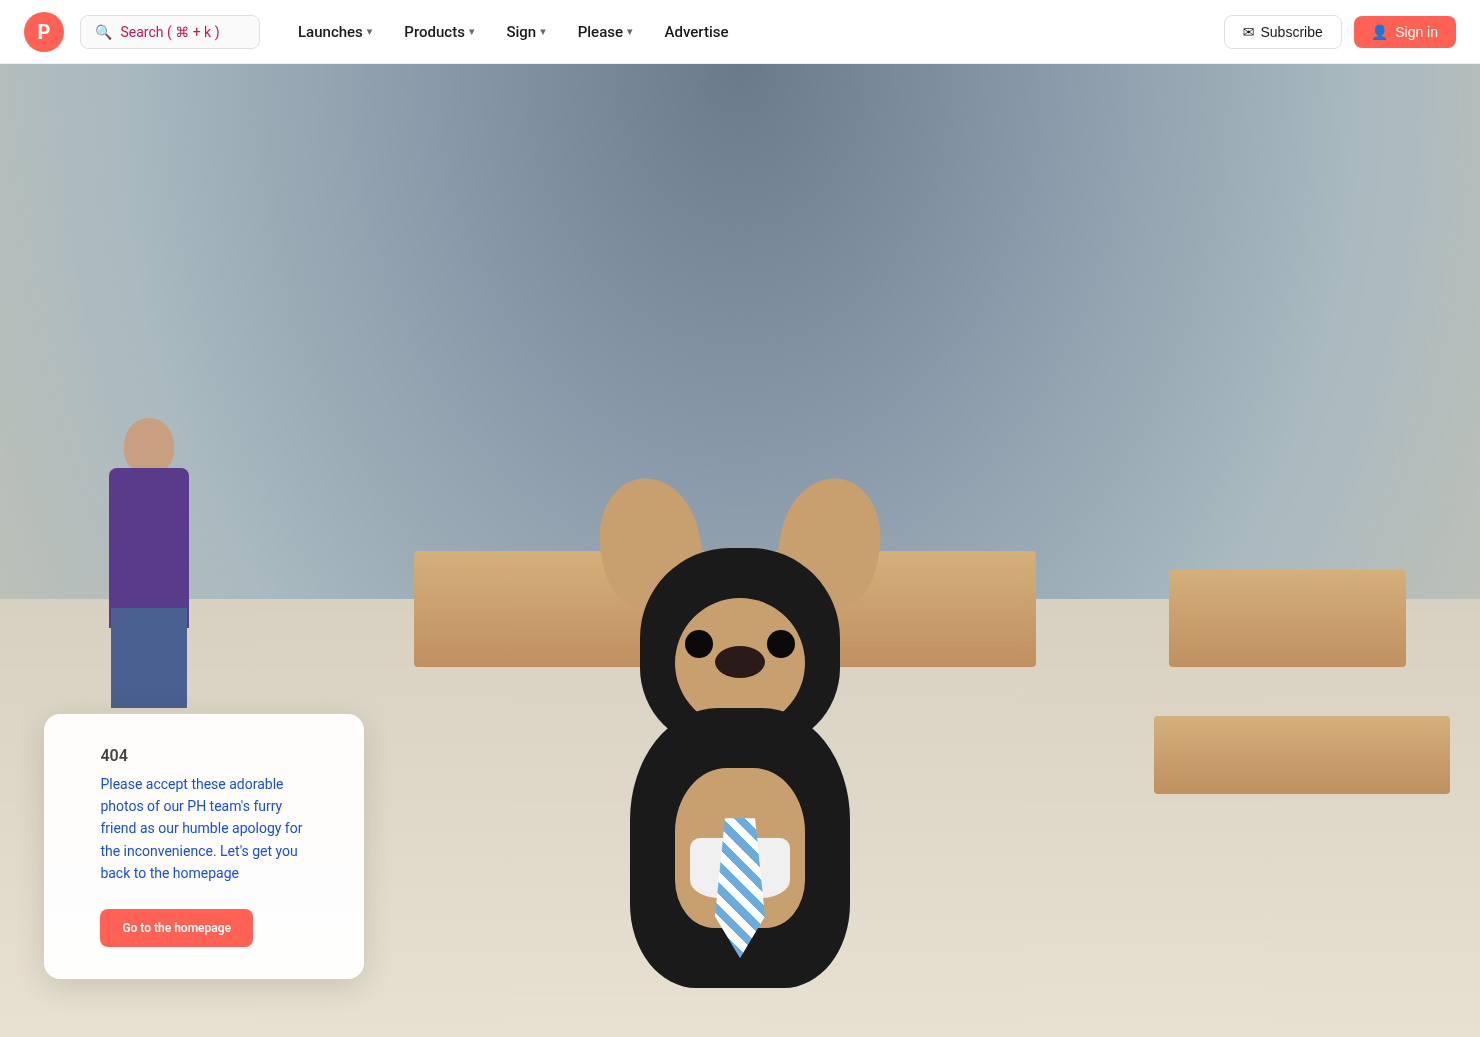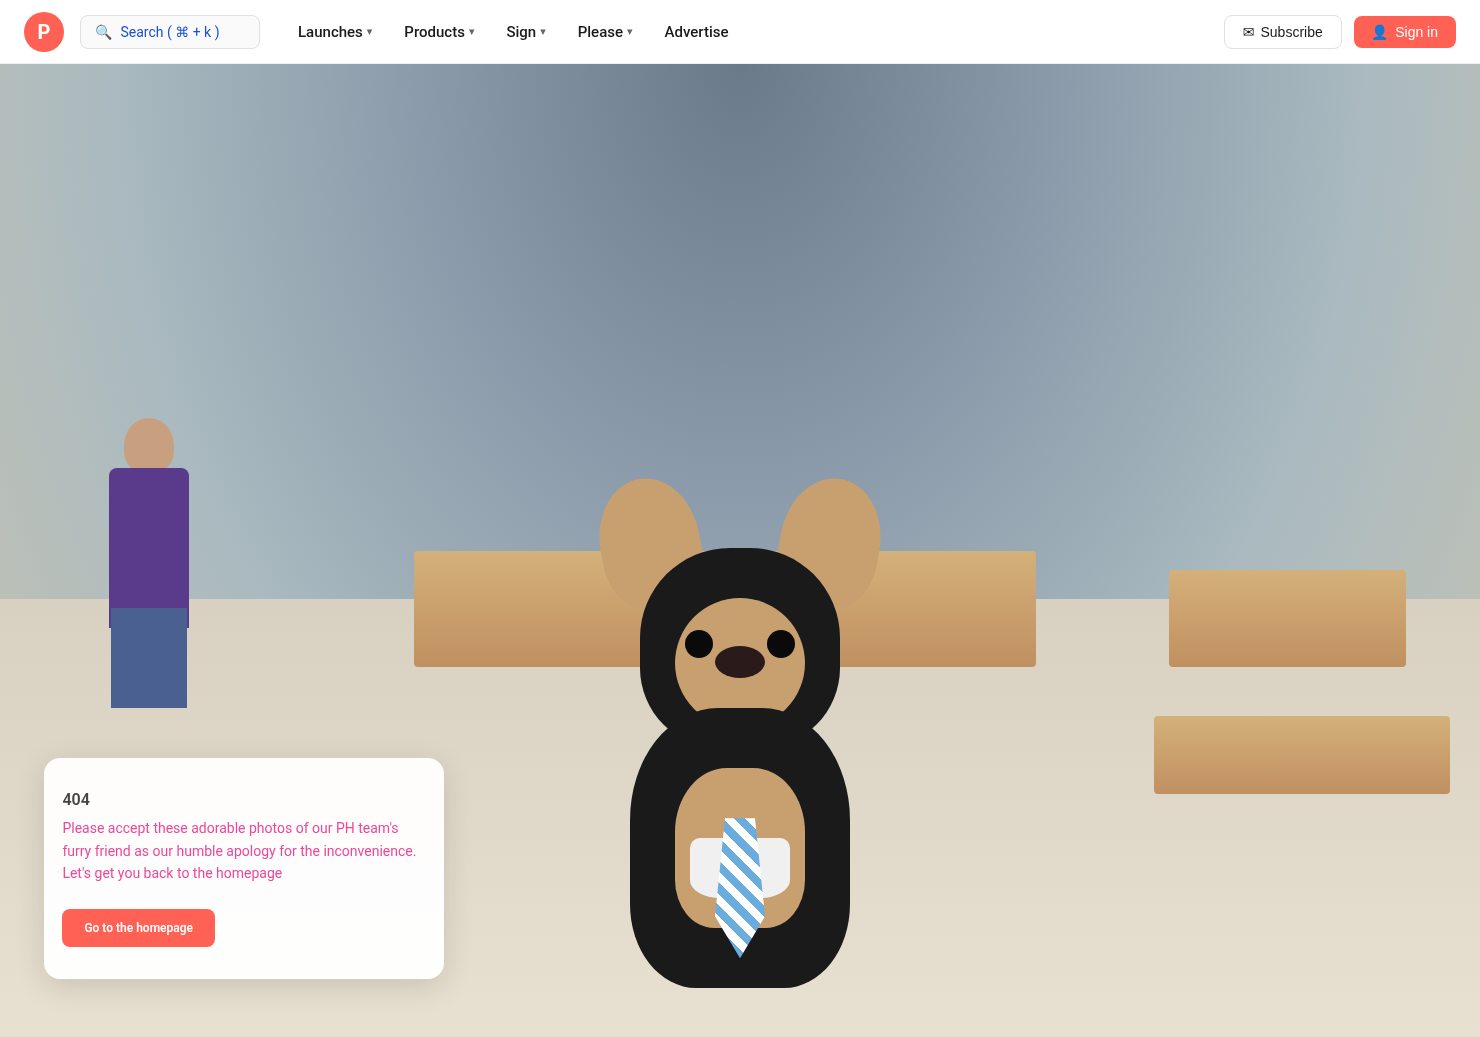--- a/index.html
+++ b/index.html
@@ -59,7 +59,7 @@
     }
 
     .navbar-search-text {
-      color: #1d4ed8;
+      color: #be185d;
       font-size: 14px;
     }
 

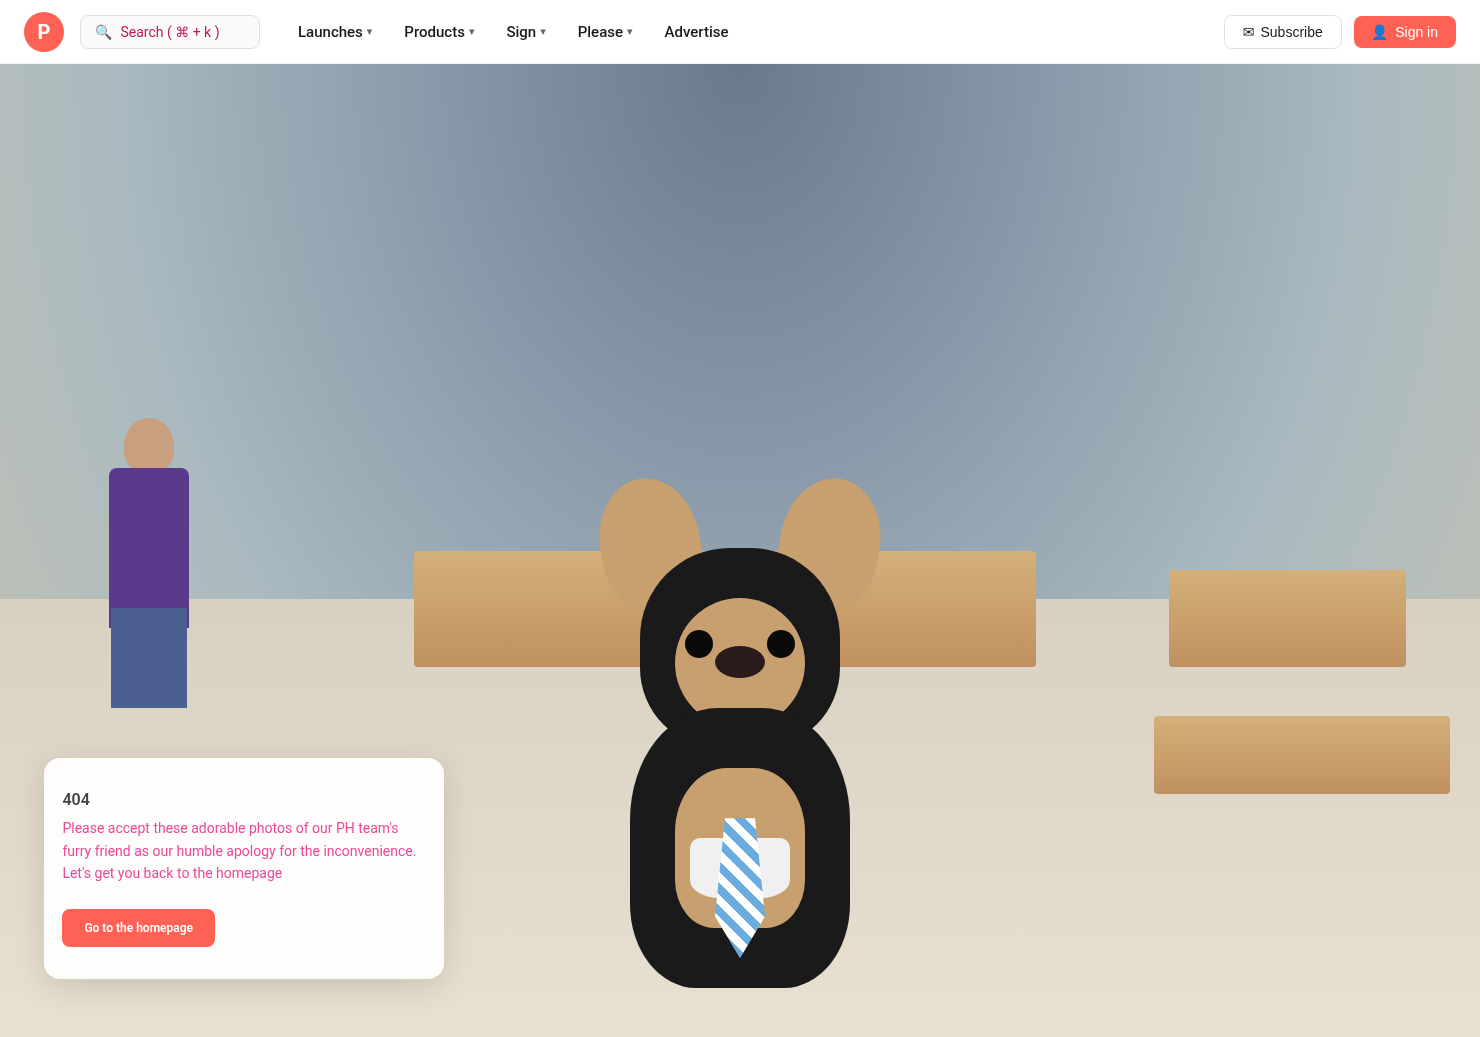--- a/index.html
+++ b/index.html
@@ -373,10 +373,10 @@
       position: absolute;
       bottom: 6%;
       left: 3%;
-      width: 400px;
+      width: 320px;
       background: rgba(255, 255, 255, 0.95);
       border-radius: 16px;
-      padding: 32px 18px;
+      padding: 32px 56px;
       box-shadow: 0 8px 32px rgba(0,0,0,0.12);
     }
 

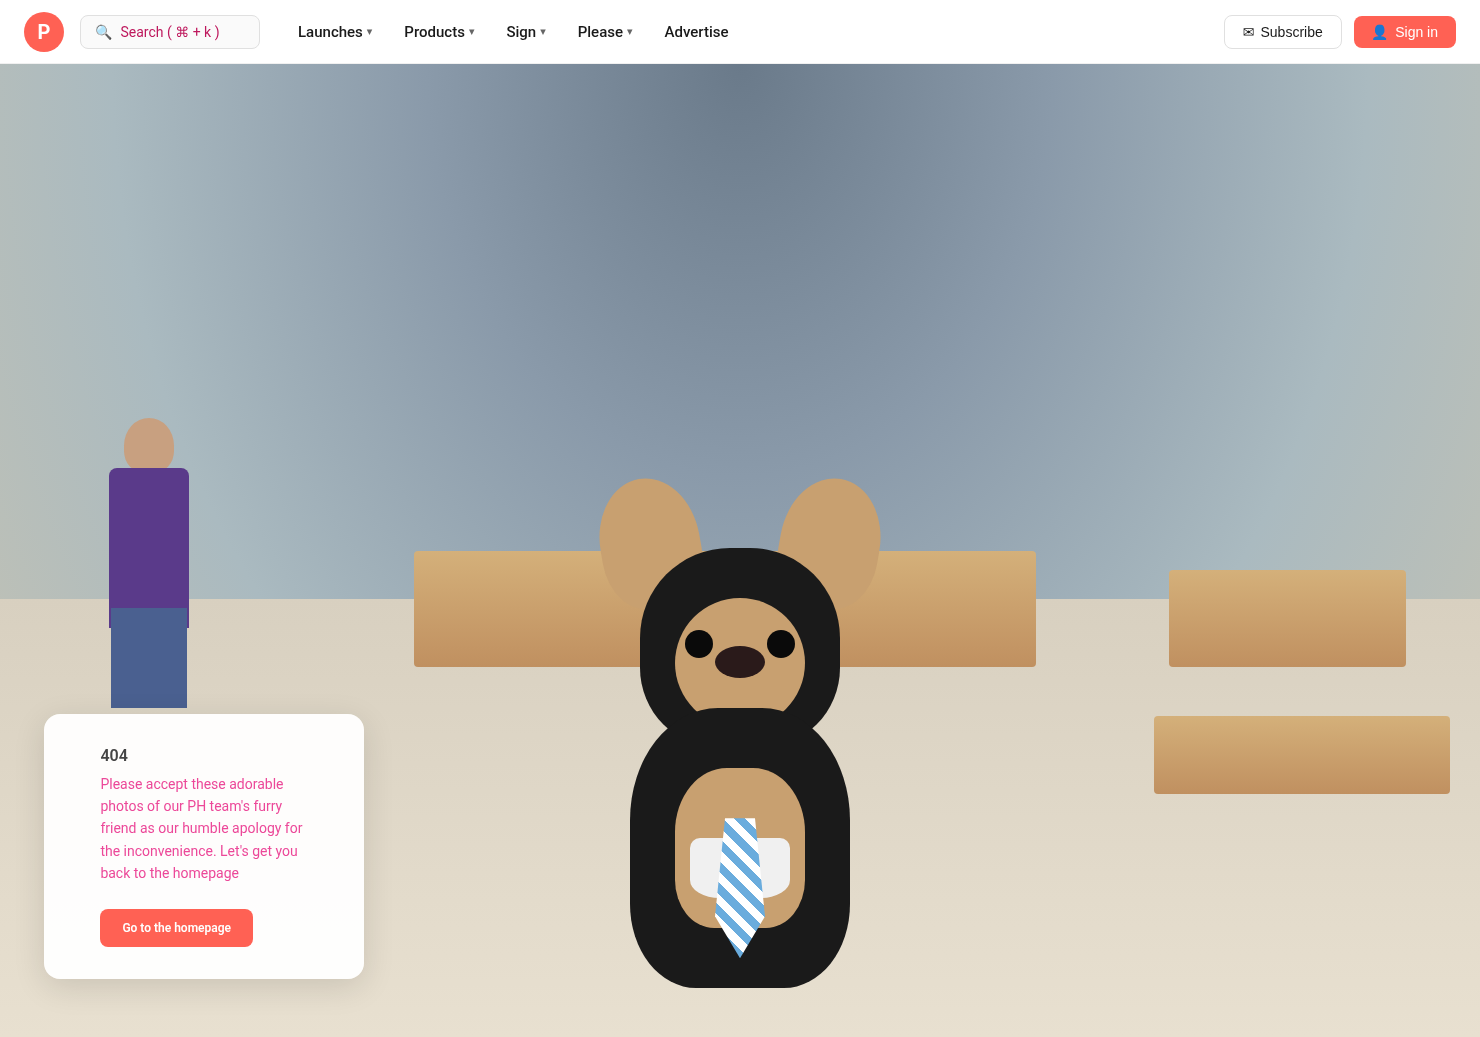--- a/index.html
+++ b/index.html
@@ -397,7 +397,7 @@
 
     .error-description {
       font-size: 14px;
-      color: #ec4899;
+      color: #1d4ed8;
       line-height: 1.6;
       margin-bottom: 24px;
     }

